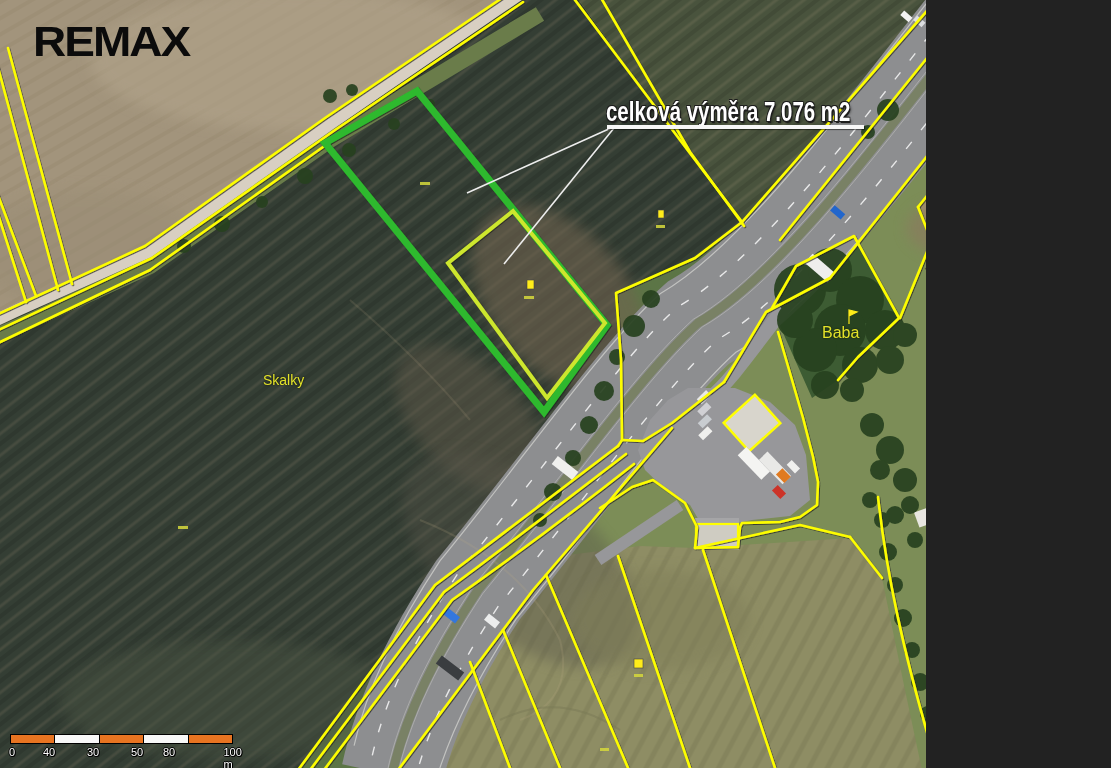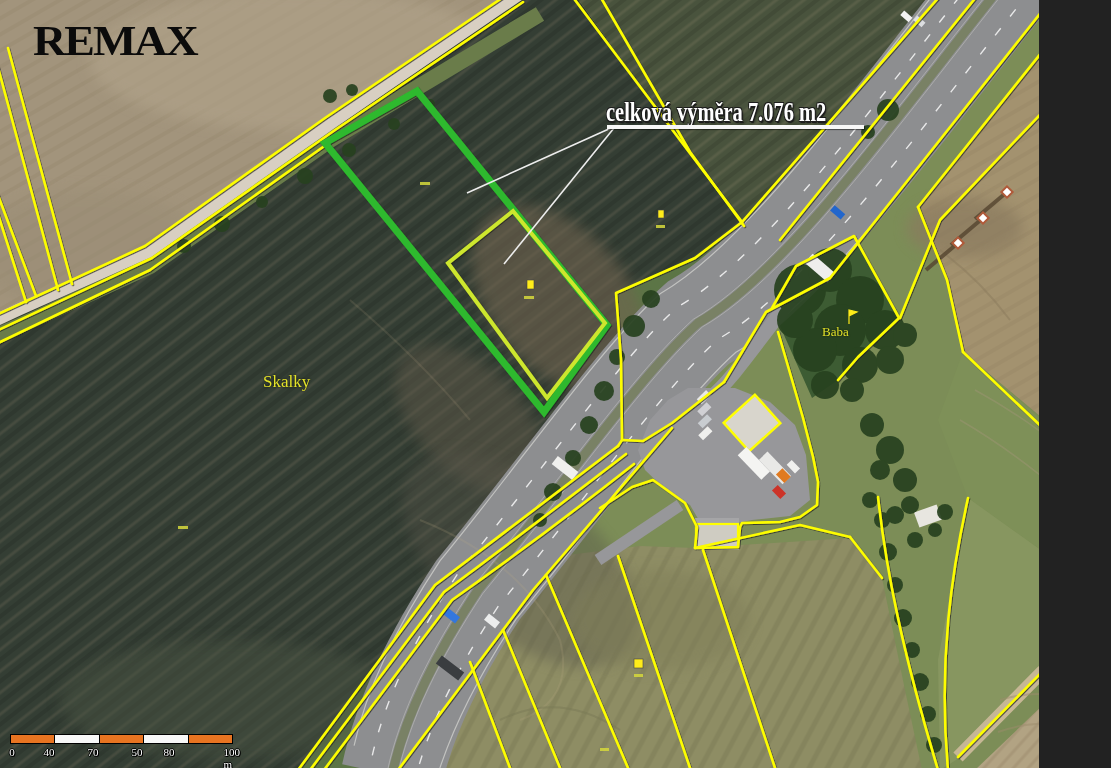--- a/index.html
+++ b/index.html
@@ -3,8 +3,8 @@
 <meta charset="utf-8">
 <style>
   html,body{margin:0;padding:0;background:#222;}
-  .map{position:relative;width:1039px;height:768px;overflow:hidden;
-       font-family:Liberation Serif, serif;background:#7c8d57;}
+  .map{position:relative;width:926px;height:768px;overflow:hidden;
+       font-family:Liberation Sans, sans-serif;background:#7c8d57;}
   .map svg{position:absolute;left:0;top:0;}
   .logo{position:absolute;left:33px;top:16px;font-weight:bold;font-size:46px;
         letter-spacing:-2px;color:#0b0b0b;transform:scaleY(.92);transform-origin:0 0;}

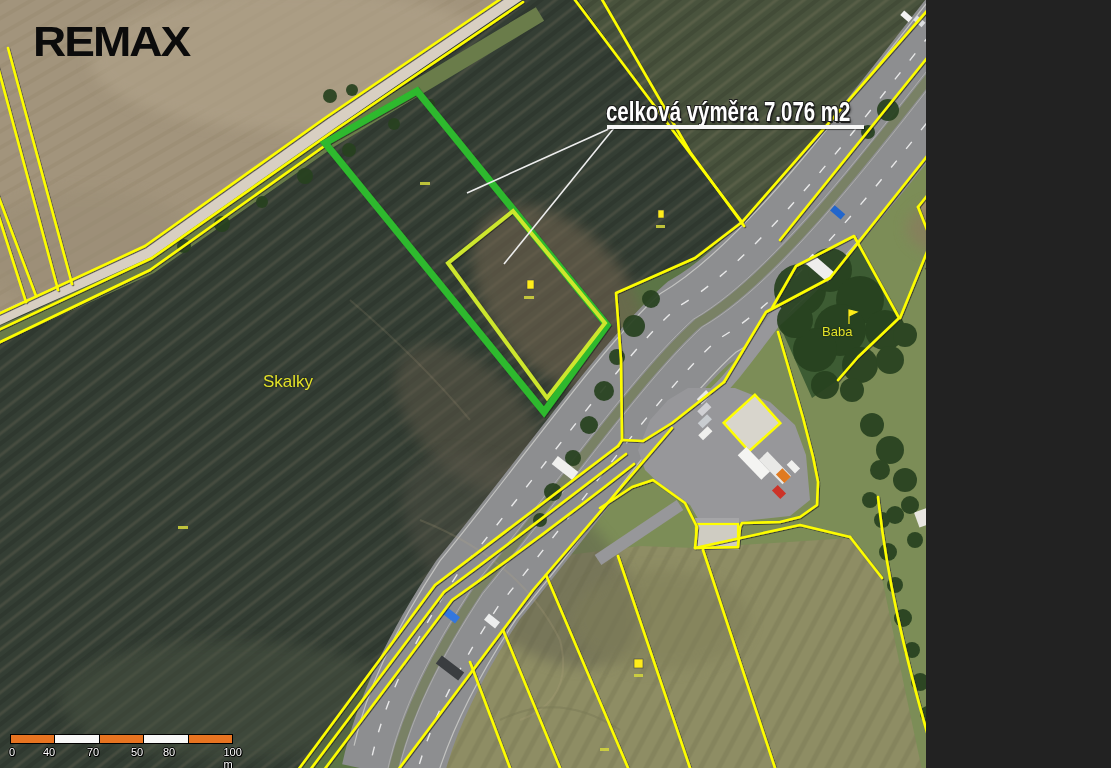--- a/index.html
+++ b/index.html
@@ -16,7 +16,7 @@
         background:#f7f7f7;box-shadow:1px 1px 1px rgba(0,0,0,.5);}
   .place-label{position:absolute;color:#e3e32a;text-shadow:0 0 2px rgba(0,0,0,.8);}
   .label-skalky{left:263px;top:372px;font-size:17px;}
-  .label-baba{left:822px;top:324px;font-size:13px;}
+  .label-baba{left:822px;top:324px;font-size:16px;}
   .scalebar{position:absolute;left:8px;top:731px;width:250px;height:34px;}
   .scalebar .bar{position:absolute;left:2px;top:3px;width:221px;height:8px;
         display:flex;border:1px solid #000;background:#fff;}

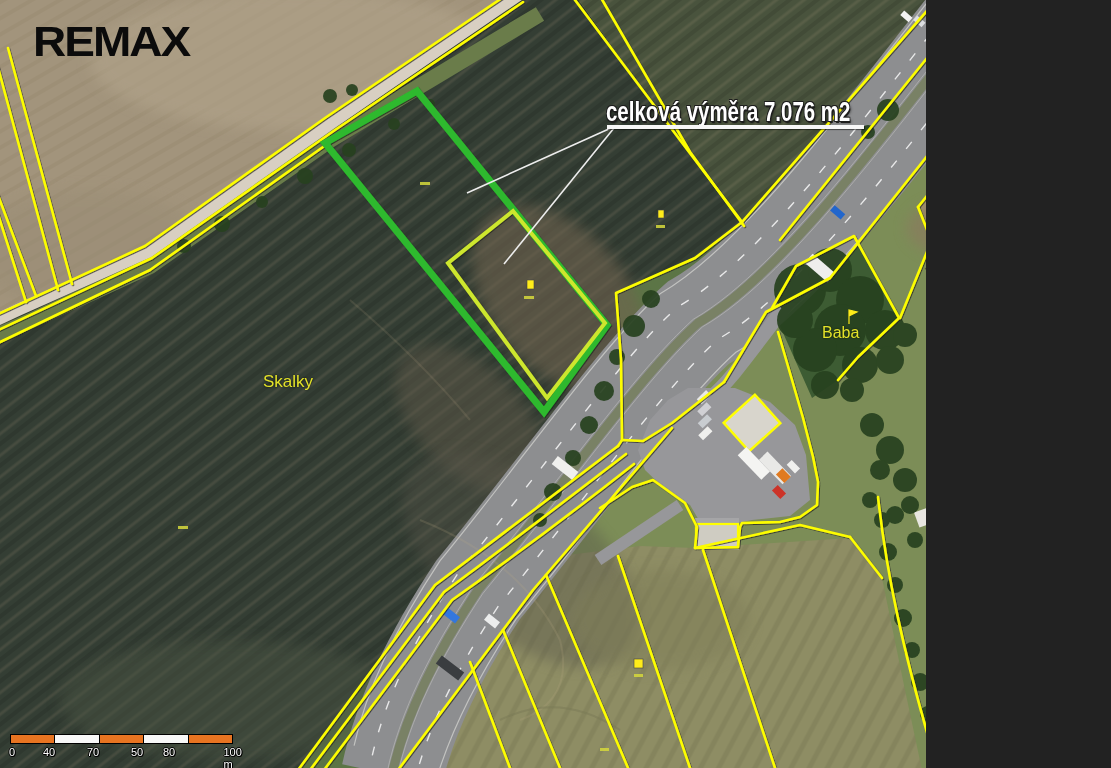--- a/index.html
+++ b/index.html
@@ -15,7 +15,7 @@
   .annotation-underline{position:absolute;left:607px;top:125px;width:257px;height:4px;
         background:#f7f7f7;box-shadow:1px 1px 1px rgba(0,0,0,.5);}
   .place-label{position:absolute;color:#e3e32a;text-shadow:0 0 2px rgba(0,0,0,.8);}
-  .label-skalky{left:263px;top:372px;font-size:17px;}
+  .label-skalky{left:263px;top:372px;font-size:14px;}
   .label-baba{left:822px;top:324px;font-size:16px;}
   .scalebar{position:absolute;left:8px;top:731px;width:250px;height:34px;}
   .scalebar .bar{position:absolute;left:2px;top:3px;width:221px;height:8px;

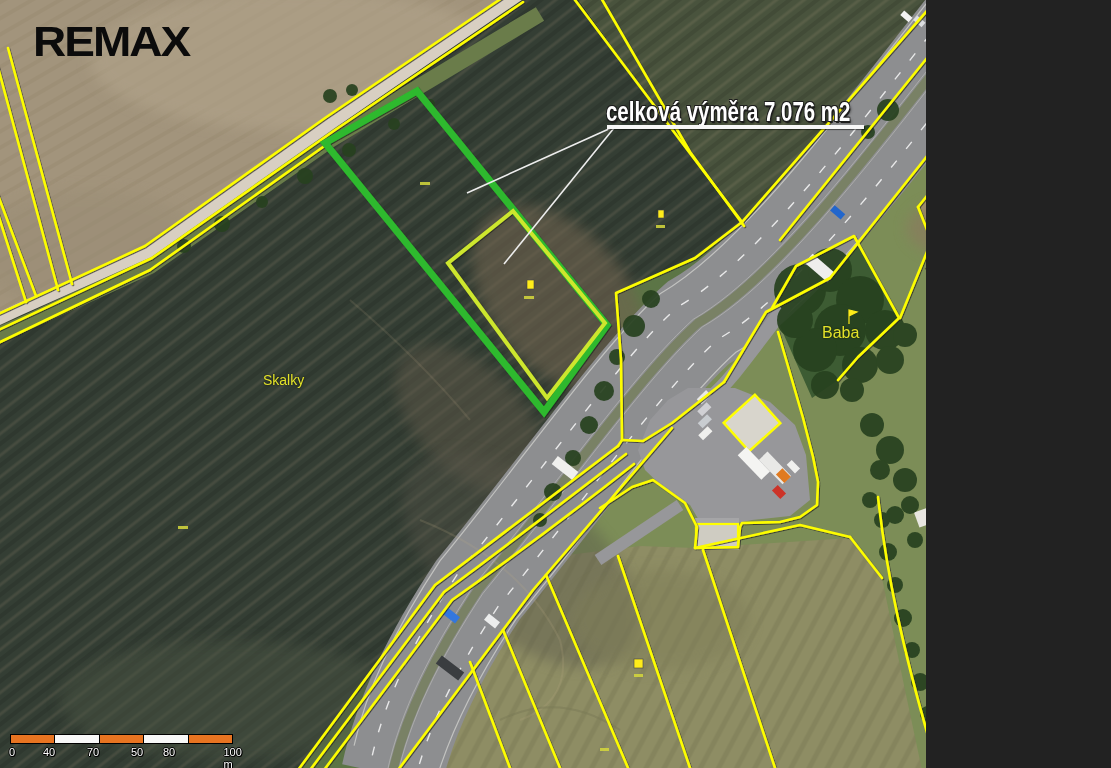--- a/index.html
+++ b/index.html
@@ -316,7 +316,7 @@
   </div>
   <span class="tick" style="left:4px">0</span>
   <span class="tick" style="left:41px">40</span>
-  <span class="tick" style="left:85px">70</span>
+  <span class="tick" style="left:85px">30</span>
   <span class="tick" style="left:129px">50</span>
   <span class="tick" style="left:161px">80</span>
   <span class="tick" style="left:227px">100 m</span>

